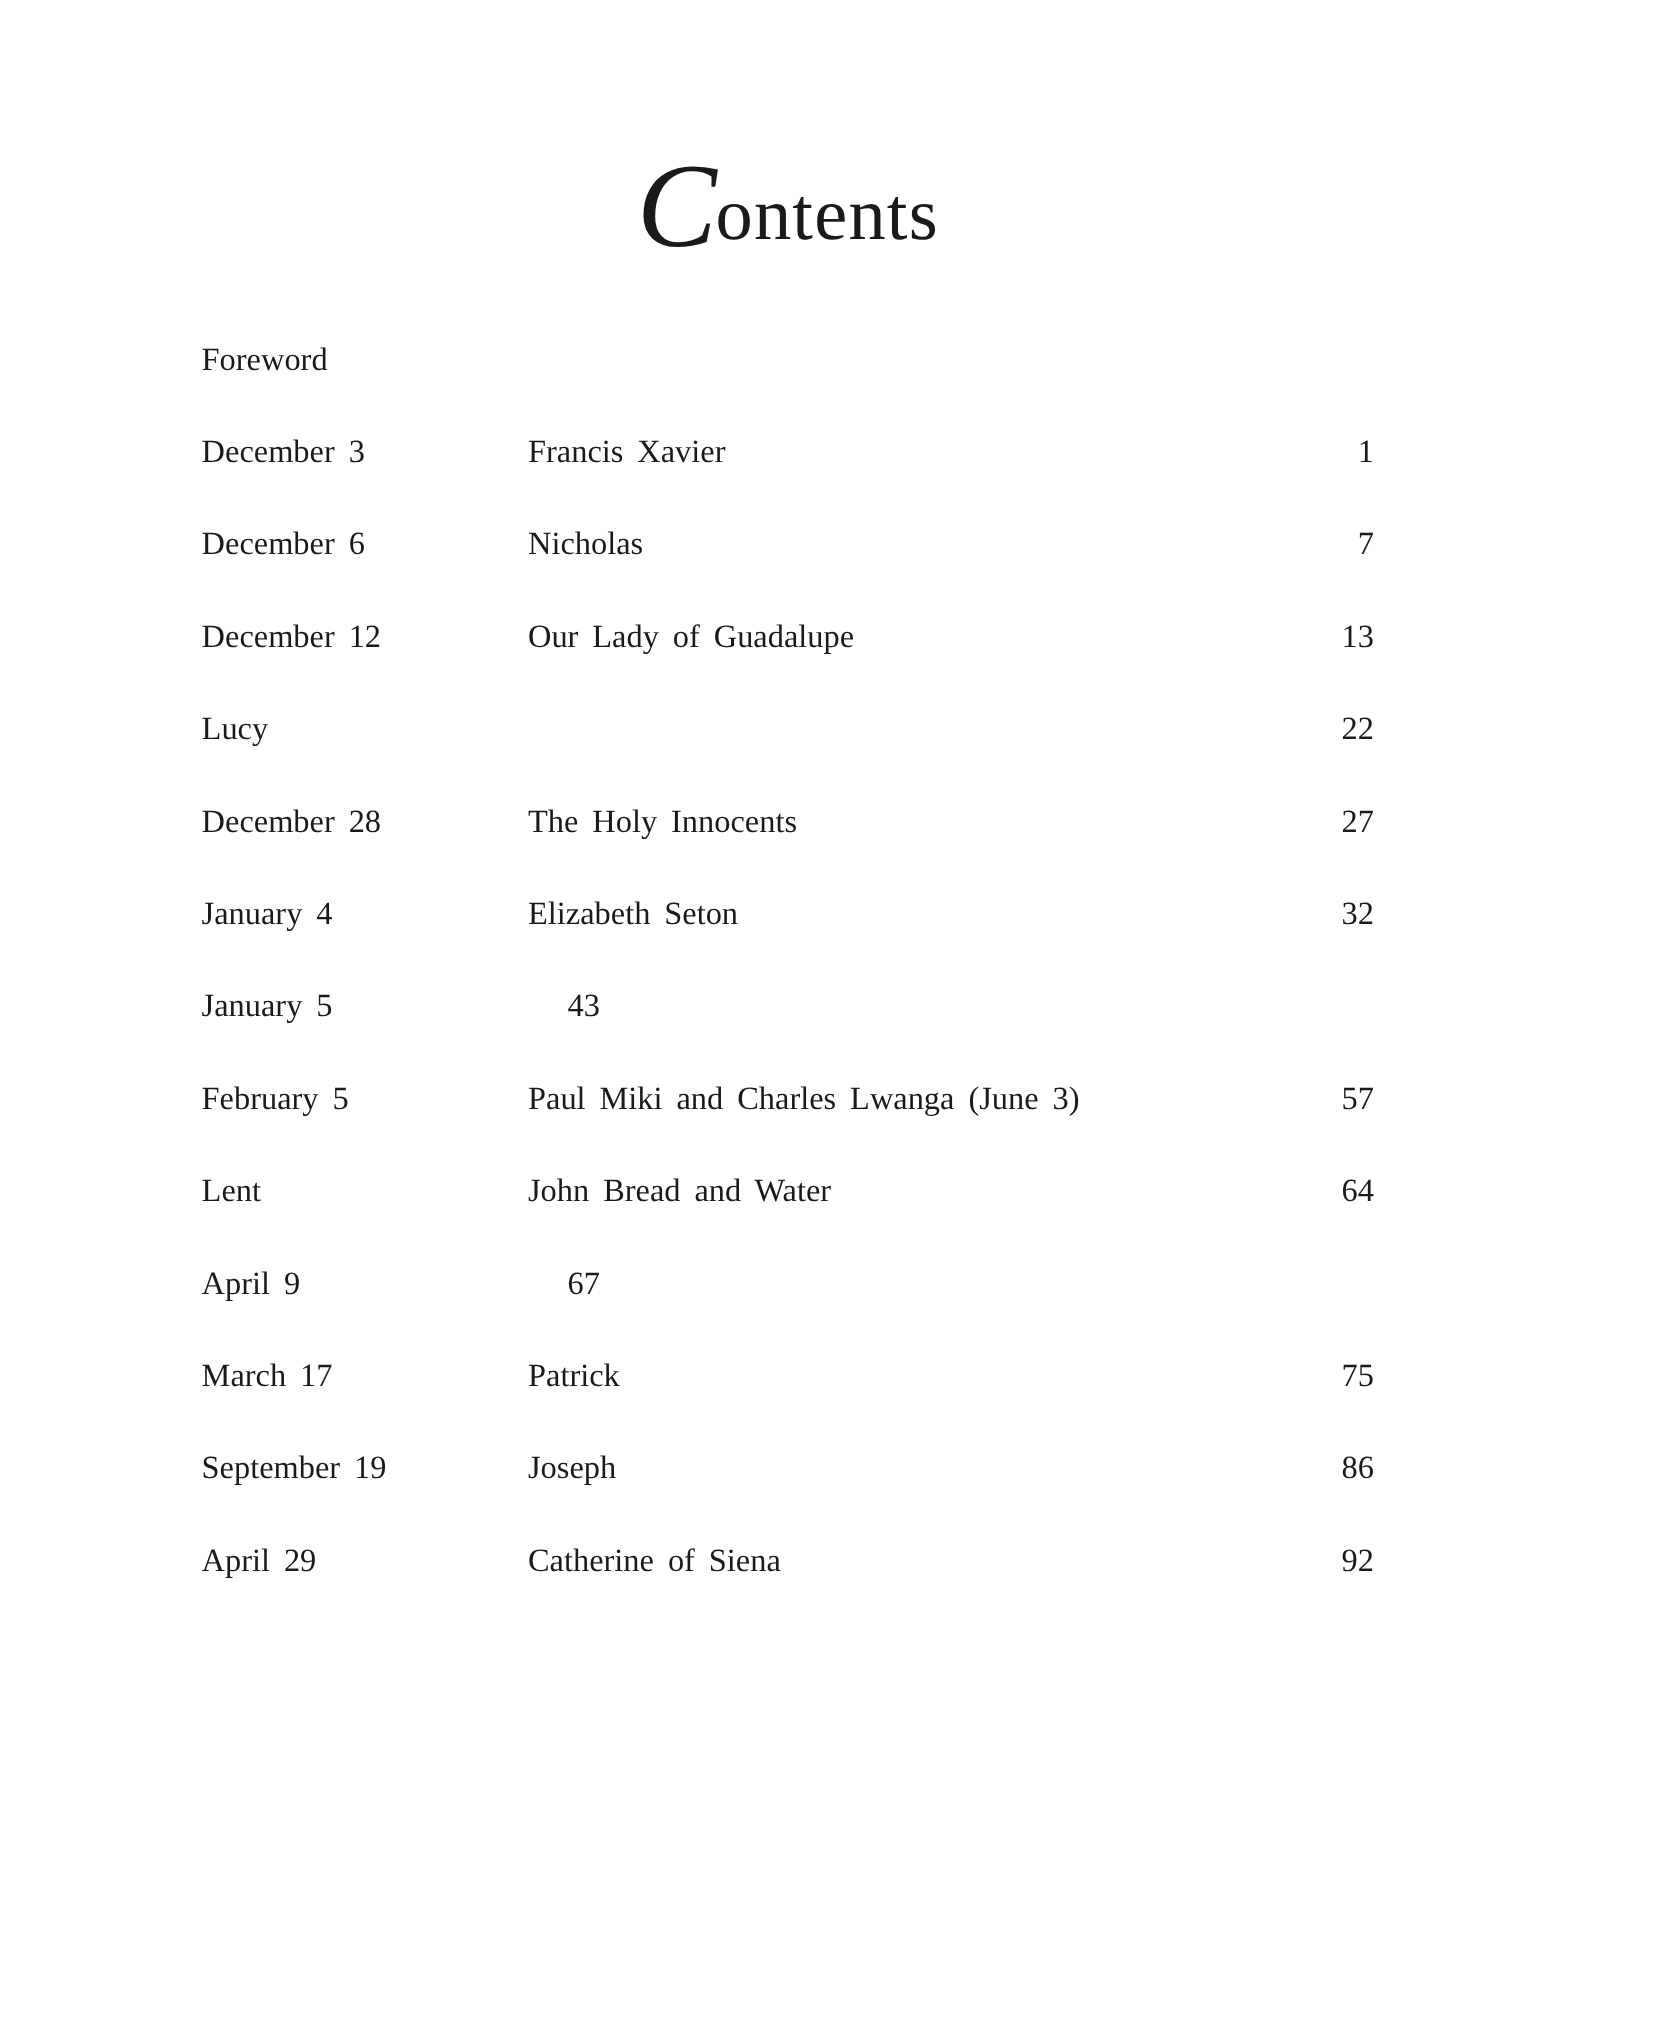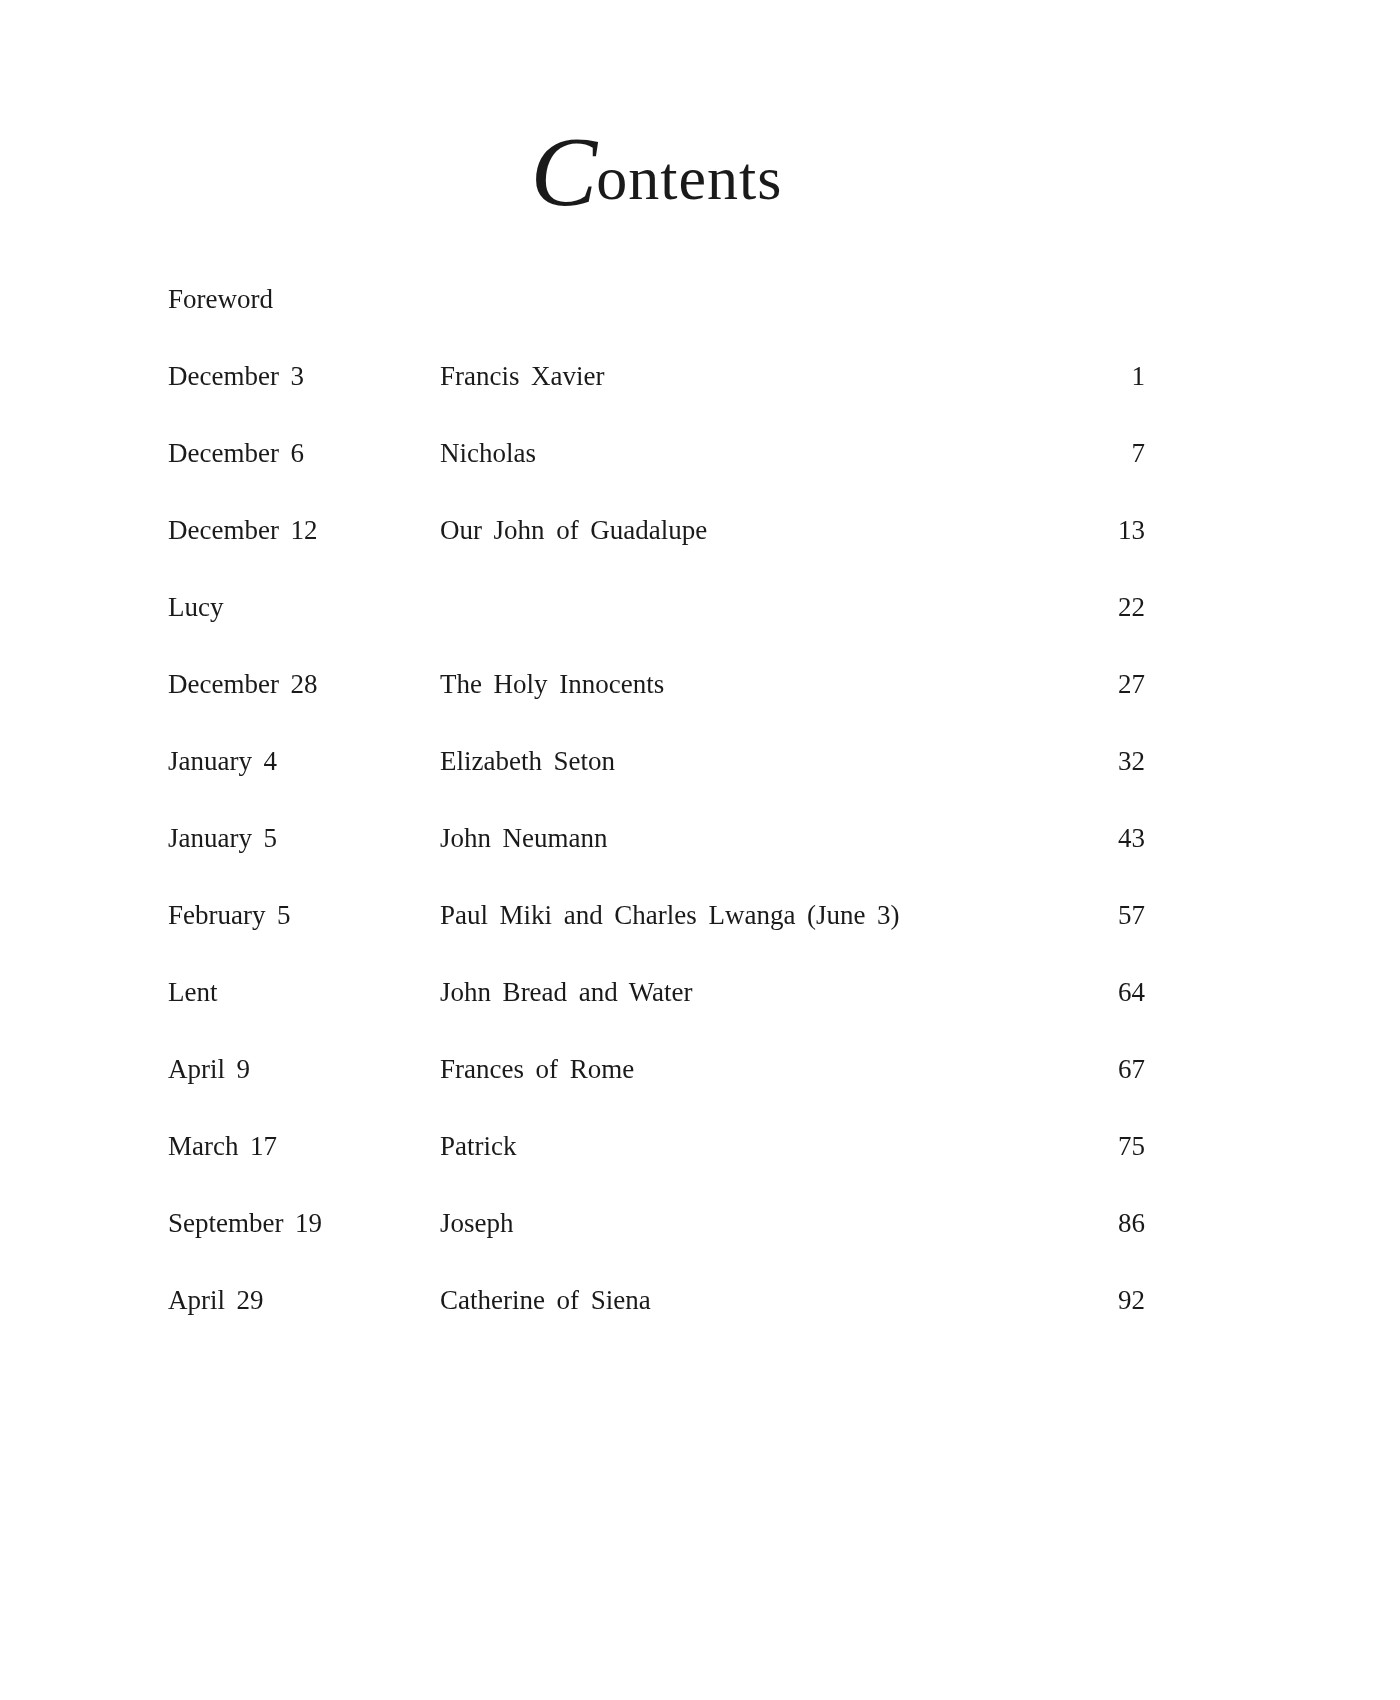--- a/index.html
+++ b/index.html
@@ -91,7 +91,7 @@
 
     <div class="toc-row">
       <span class="toc-label">December 12</span>
-      <span class="toc-title">Our John of Guadalupe</span>
+      <span class="toc-title">Our Lady of Guadalupe</span>
       <span class="toc-page">13</span>
     </div>
 

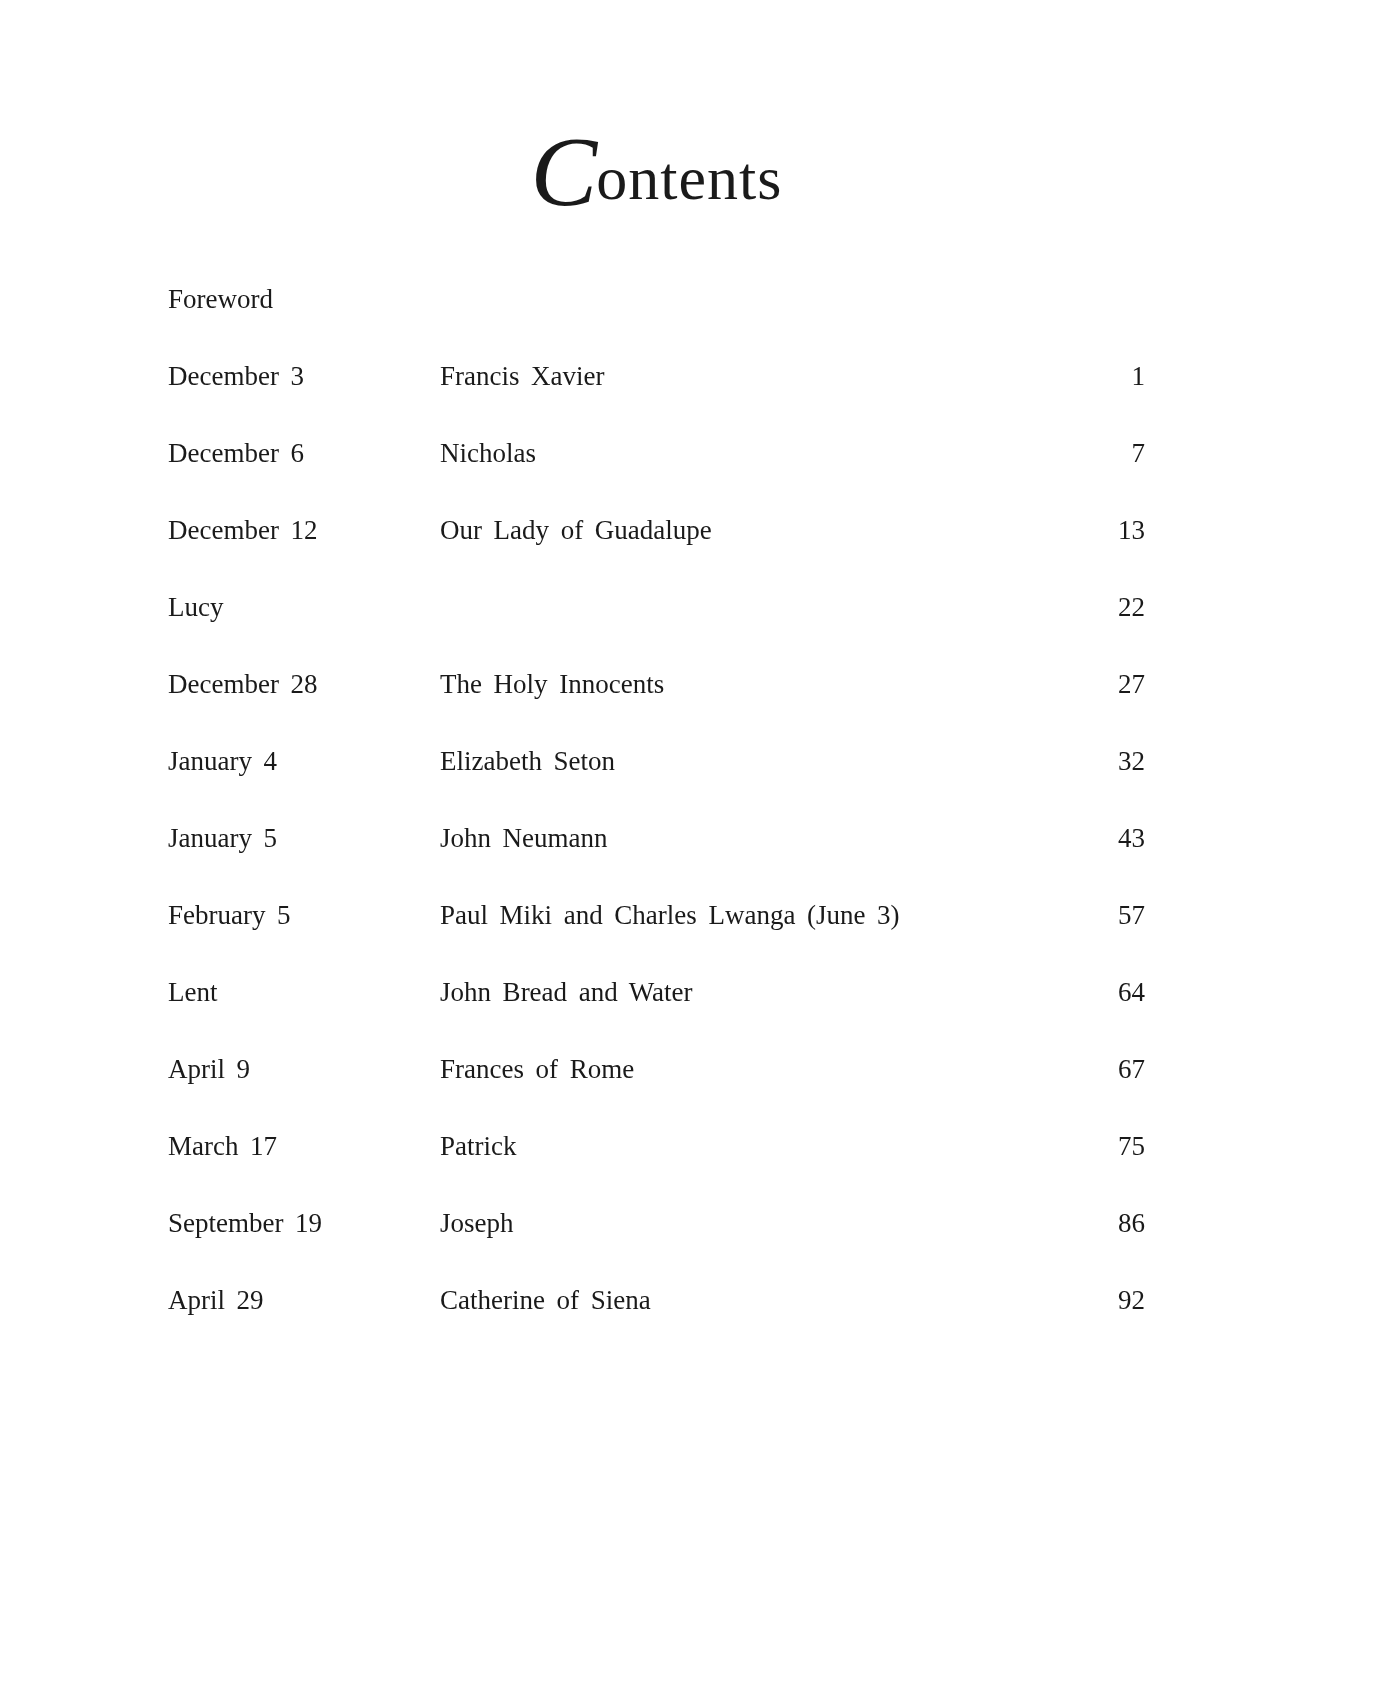--- a/index.html
+++ b/index.html
@@ -114,7 +114,6 @@
 
     <div class="toc-row">
       <span class="toc-label">January 5</span>
-      <span class="toc-title">John Neumann</span>
       <span class="toc-page">43</span>
     </div>
 

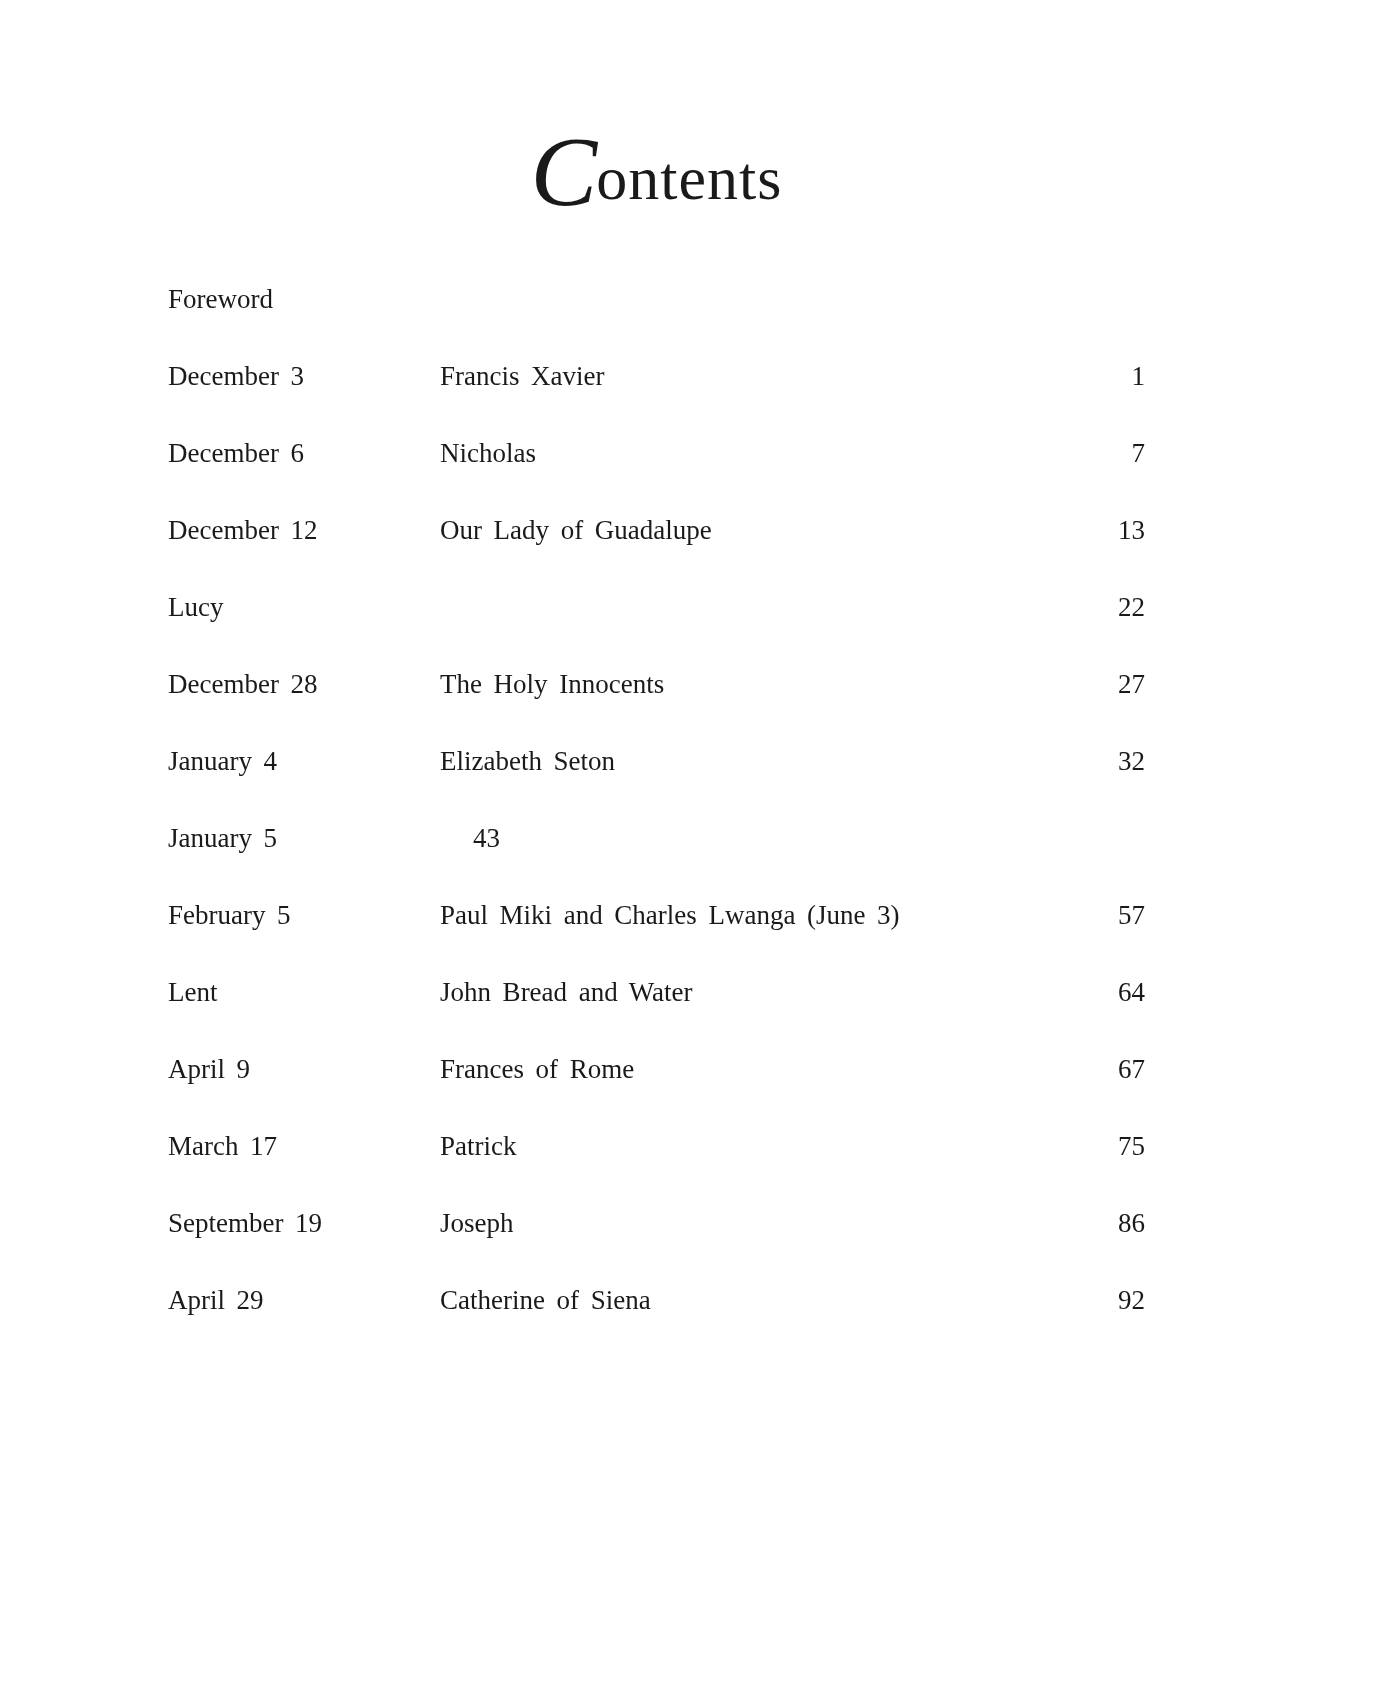--- a/index.html
+++ b/index.html
@@ -132,7 +132,6 @@
 
     <div class="toc-row">
       <span class="toc-label">April 9</span>
-      <span class="toc-title">Frances of Rome</span>
       <span class="toc-page">67</span>
     </div>
 

